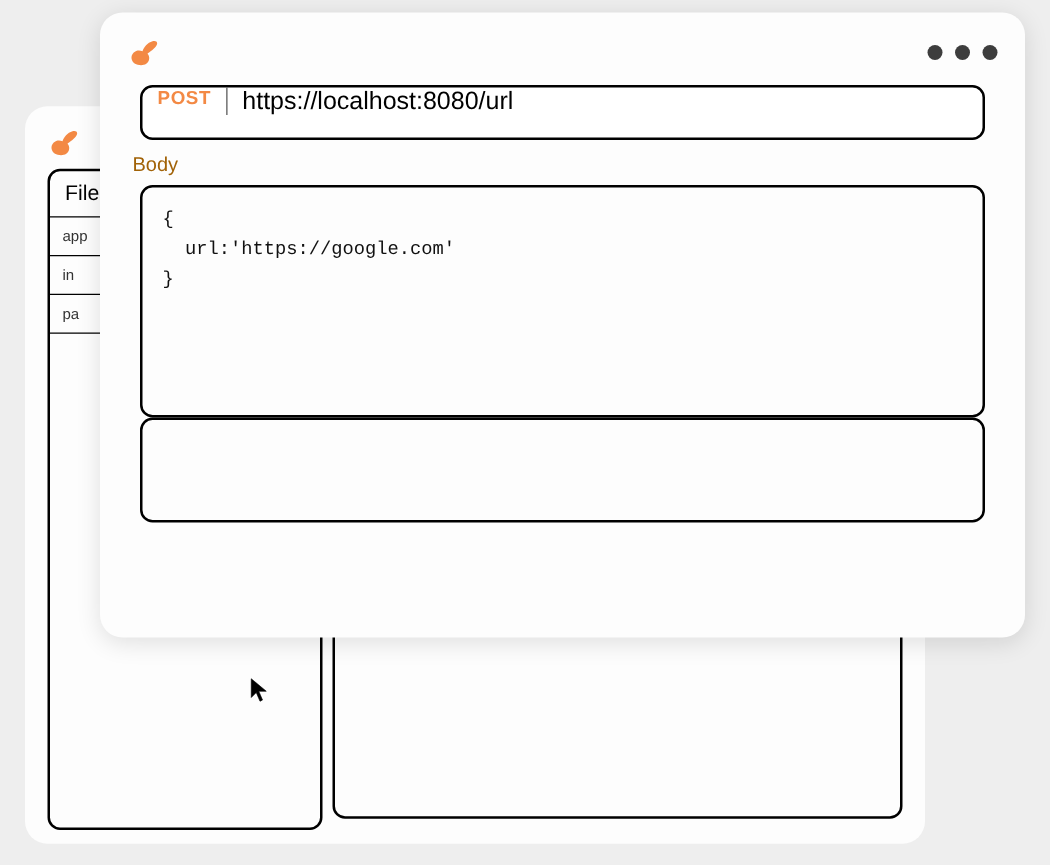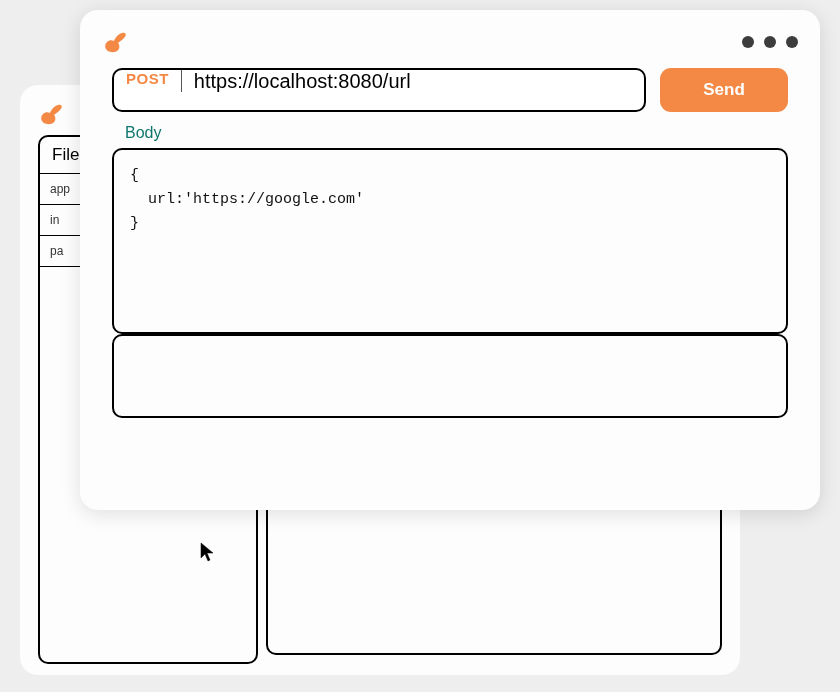--- a/index.html
+++ b/index.html
@@ -216,7 +216,6 @@
       <span class="divider"></span>
       <input class="url-input" type="text" value="https://localhost:8080/url" style="">
     </div>
-    <button class="send-btn">Send</button>
   </div>
 
   <div class="section-label">Body</div>

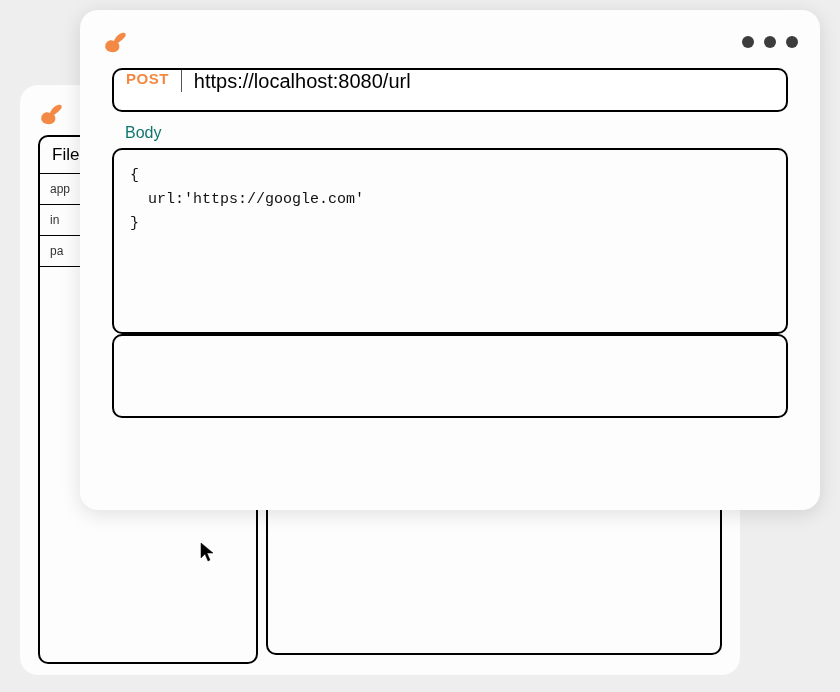--- a/index.html
+++ b/index.html
@@ -141,8 +141,8 @@
     .section-label {
       font-size: 16px;
       font-weight: 500;
-      margin: 6px 0 6px 23px;
-      color: #0f766e;
+      margin: 6px 0 6px 4px;
+      color: #a16207;
     }
     .body-box {
       margin: 0 10px;

